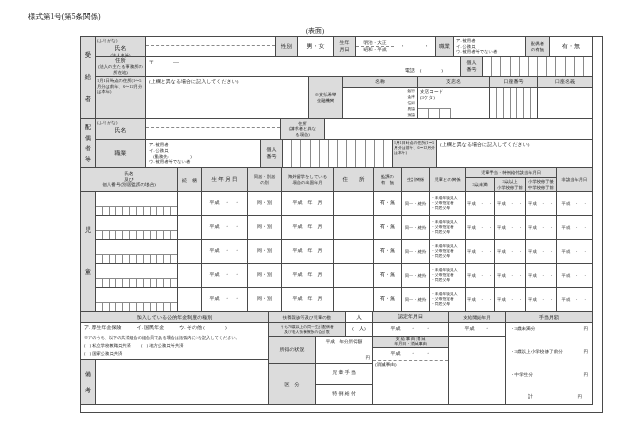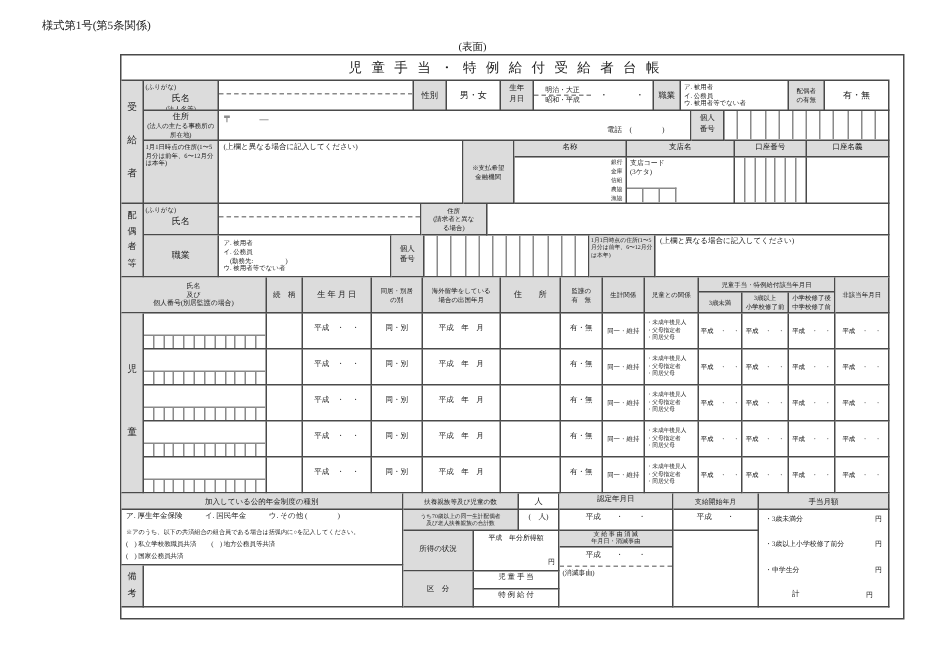--- a/index.html
+++ b/index.html
@@ -41,7 +41,6 @@
 <div class="sheet">
 <div class="tbl">
 
-  <div class="title-row">児 童 手 当 ・ 特 例 給 付 受 給 者 台 帳</div>
 
   <div class="r" style="height:82px">
     <div class="x g vlab" style="width:15px">

